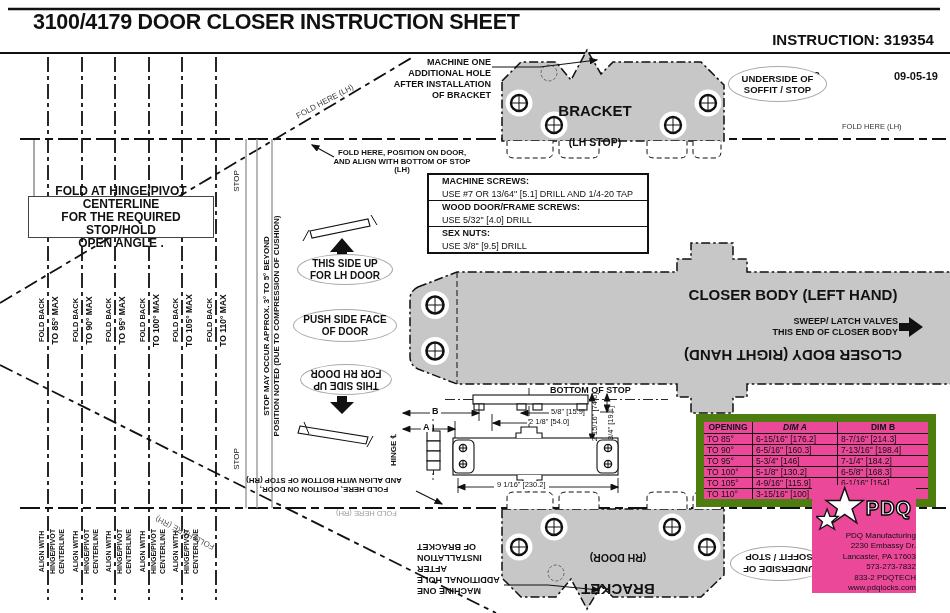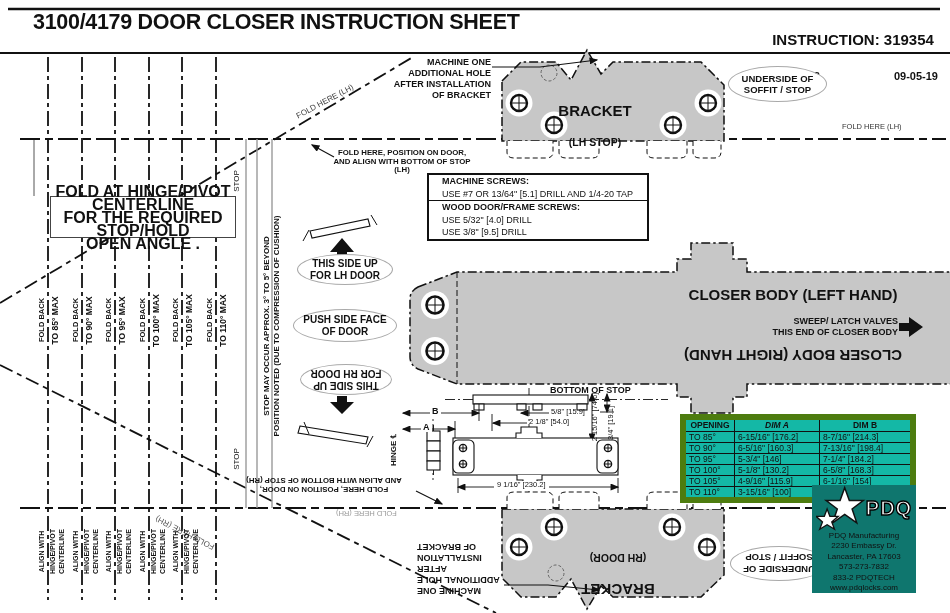--- a/index.html
+++ b/index.html
@@ -31,9 +31,9 @@
   .sbh{font-weight:bold}
   .sbb{font-weight:400}
   .bt{border-top:1.5px solid #111}
-  #fold-box{position:absolute;left:50px;top:196px;width:184px;height:40px;border:1.2px solid #444;
+  #fold-box{position:absolute;left:28px;top:196px;width:184px;height:40px;border:1.2px solid #444;
             background:#fff;display:flex;align-items:center;justify-content:center;text-align:center;
-            font-weight:bold;font-size:16px;line-height:13px;white-space:pre-line;z-index:1}
+            font-weight:bold;font-size:12px;line-height:13px;white-space:pre-line;z-index:1}
   #dim-table{position:absolute;left:680px;top:414px;border-collapse:collapse;background:#14b8a6;
              border:6px solid #4d7c0f;z-index:1}
   #dim-table th,#dim-table td{border:1.5px solid #111;font-size:8.5px;padding:0 3px;height:10px;

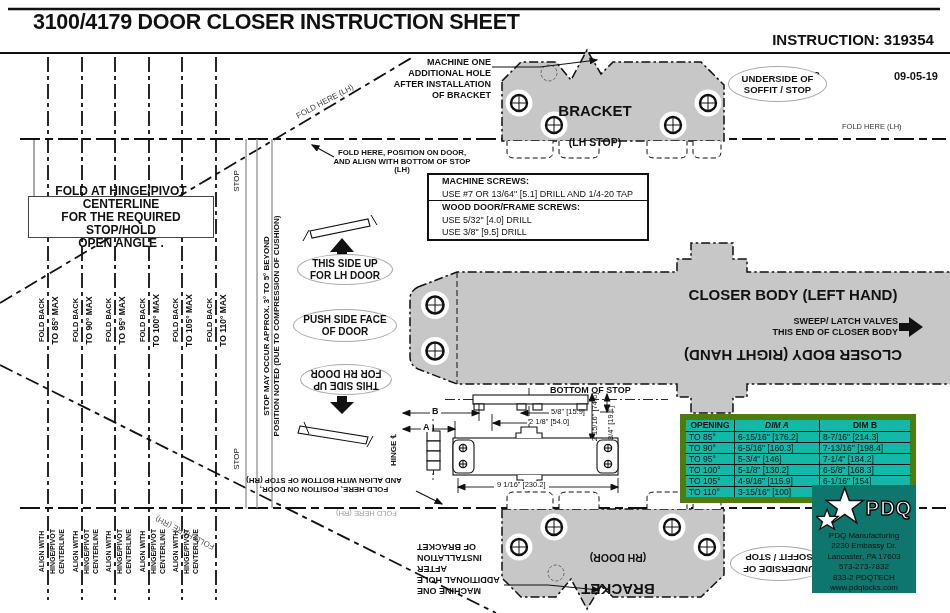--- a/index.html
+++ b/index.html
@@ -281,6 +281,7 @@
   <div class="sbb">USE #7 OR 13/64" [5.1] DRILL AND 1/4-20 TAP</div>
   <div class="sbh bt">WOOD DOOR/FRAME SCREWS:</div>
   <div class="sbb">USE 5/32" [4.0] DRILL</div>
+  <div class="sbh bt">SEX NUTS:</div>
   <div class="sbb">USE 3/8" [9.5] DRILL</div>
 </div>
 

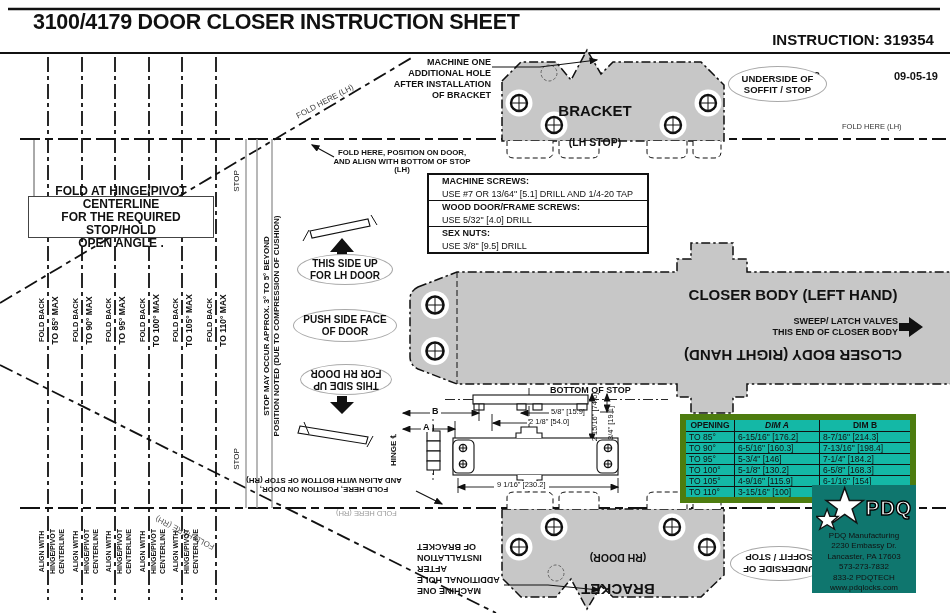--- a/index.html
+++ b/index.html
@@ -34,8 +34,8 @@
   #fold-box{position:absolute;left:28px;top:196px;width:184px;height:40px;border:1.2px solid #444;
             background:#fff;display:flex;align-items:center;justify-content:center;text-align:center;
             font-weight:bold;font-size:12px;line-height:13px;white-space:pre-line;z-index:1}
-  #dim-table{position:absolute;left:680px;top:414px;border-collapse:collapse;background:#14b8a6;
-             border:6px solid #4d7c0f;z-index:1}
+  #dim-table{position:absolute;left:696px;top:414px;border-collapse:collapse;background:#ec4899;
+             border:8px solid #4d7c0f;z-index:1}
   #dim-table th,#dim-table td{border:1.5px solid #111;font-size:8.5px;padding:0 3px;height:10px;
              line-height:9px;white-space:nowrap;text-align:left;font-weight:400}
   #dim-table th{font-weight:bold;text-align:center;height:11px}

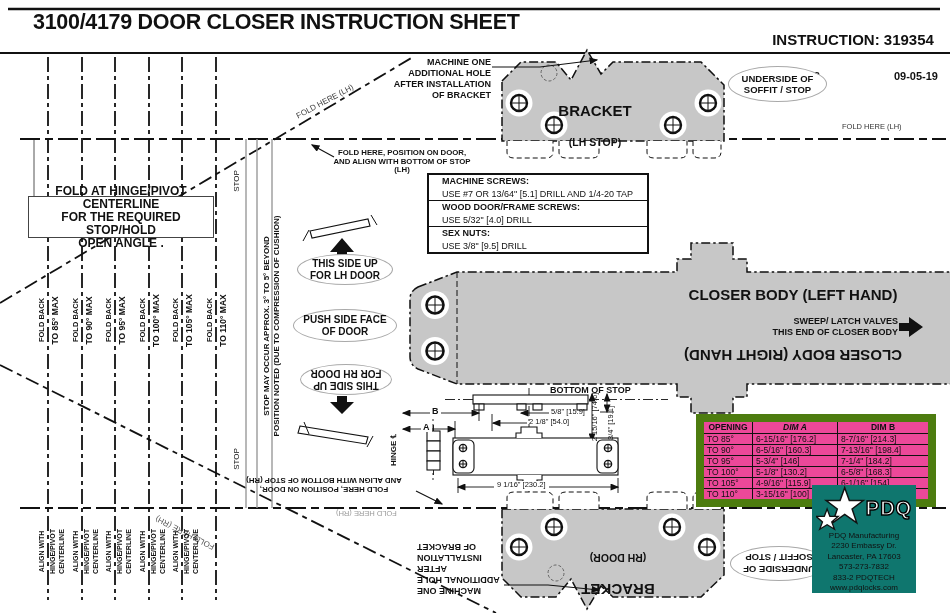--- a/index.html
+++ b/index.html
@@ -39,7 +39,7 @@
   #dim-table th,#dim-table td{border:1.5px solid #111;font-size:8.5px;padding:0 3px;height:10px;
              line-height:9px;white-space:nowrap;text-align:left;font-weight:400}
   #dim-table th{font-weight:bold;text-align:center;height:11px}
-  #logo{position:absolute;left:812px;top:485px;width:104px;background:#0f766e;z-index:2;text-align:center}
+  #logo{position:absolute;left:812px;top:485px;width:104px;background:#ec4899;z-index:2;text-align:right}
   #logo-row{display:flex;align-items:center;justify-content:center}
   #brand{font-size:20px;font-weight:bold;color:#fff;-webkit-text-stroke:1.4px #000;letter-spacing:1px}
   #address{font-size:8px;font-weight:400;line-height:10.4px;color:#111}

